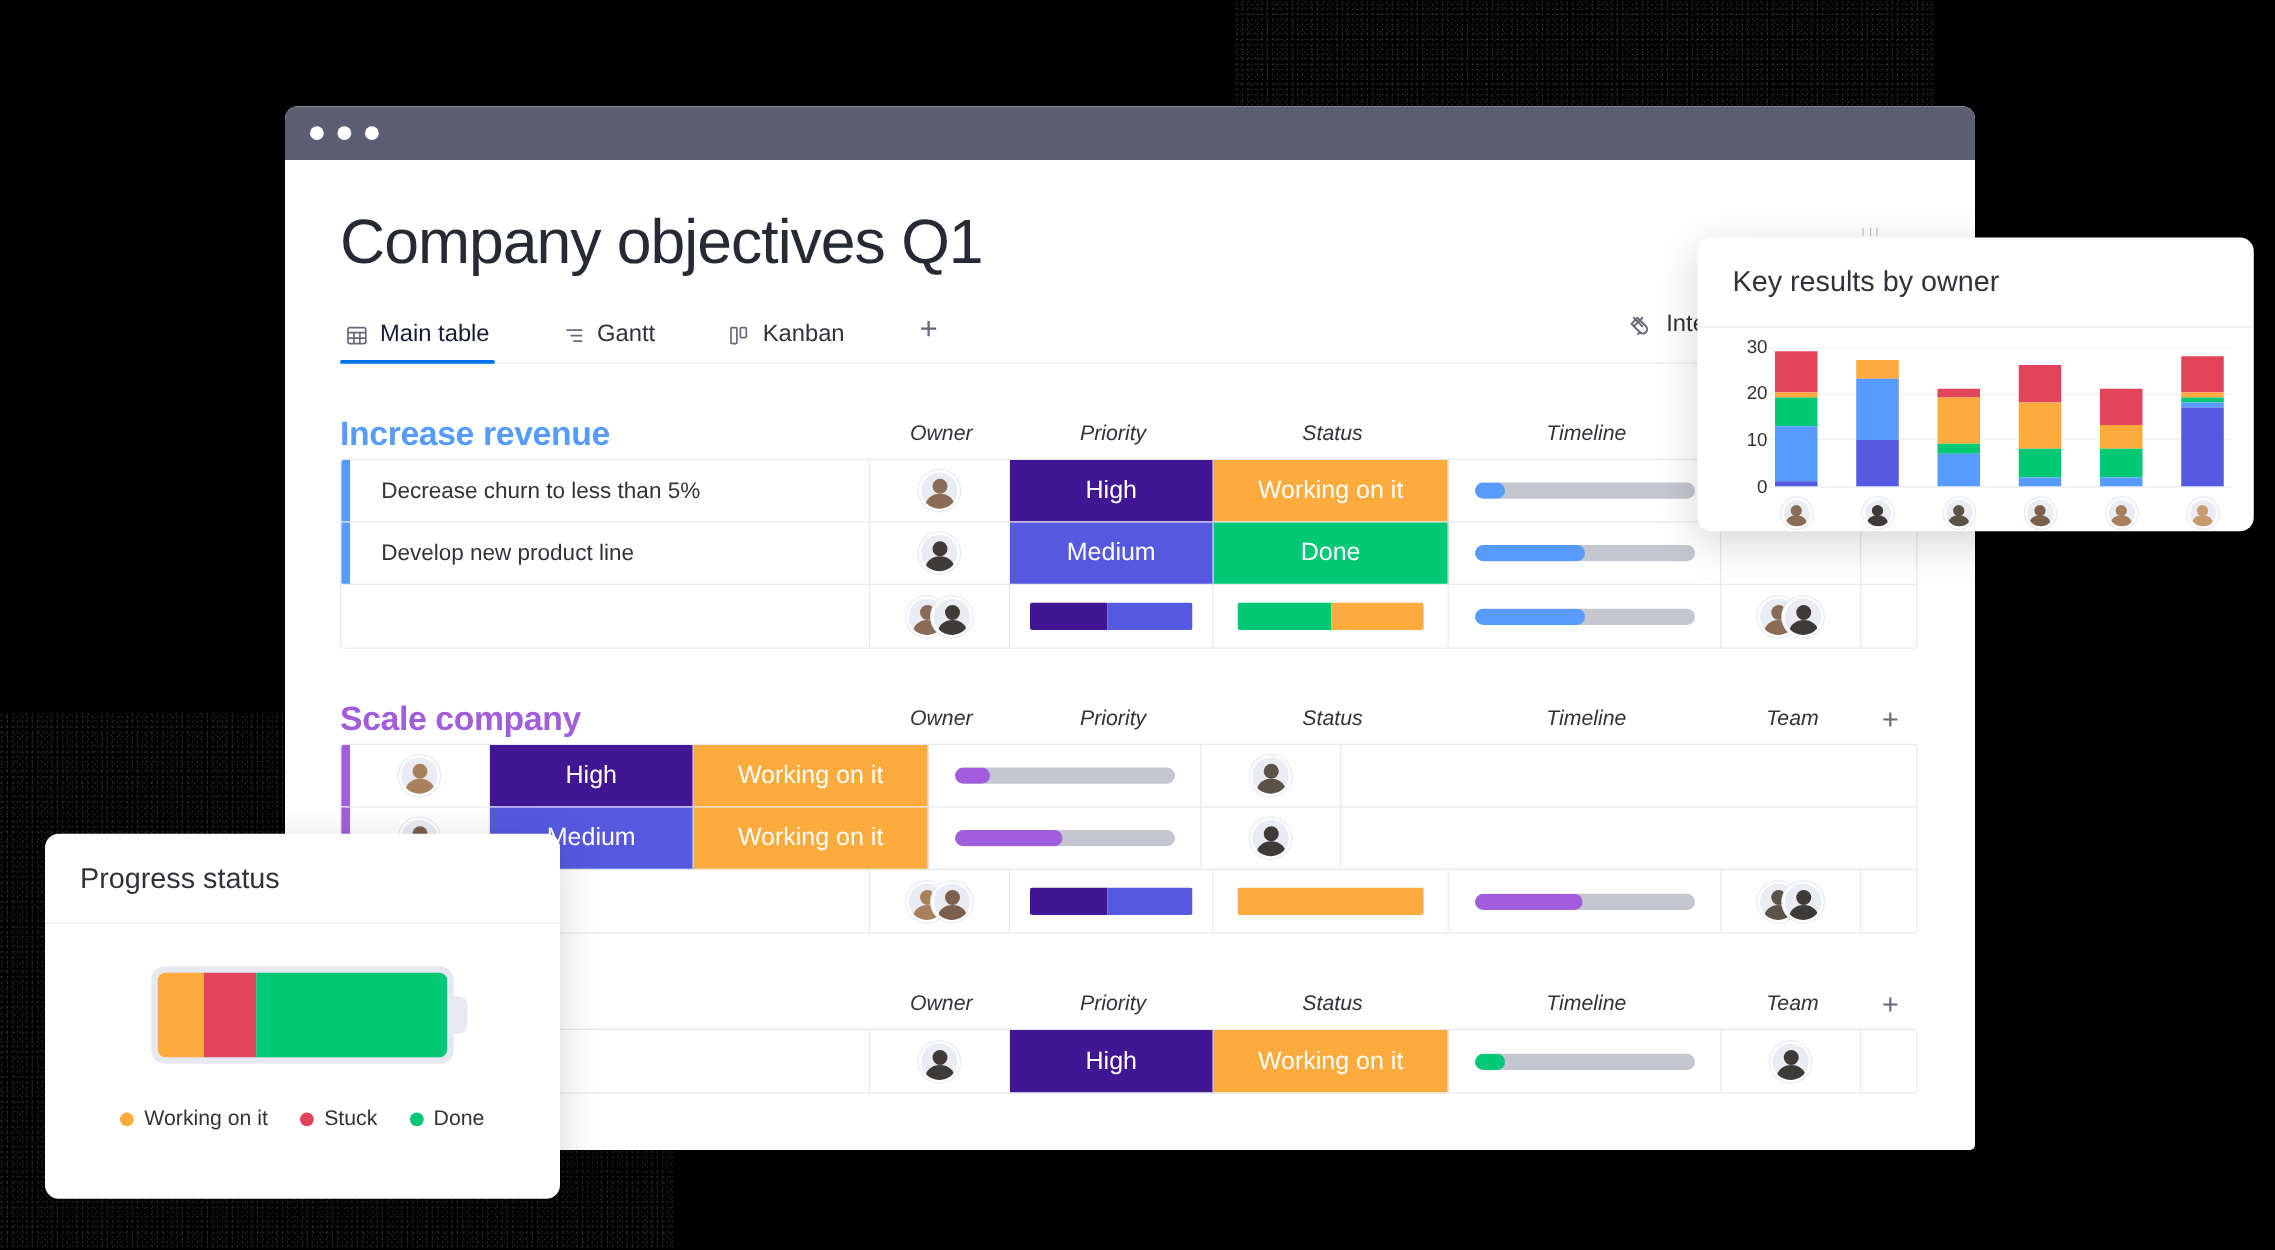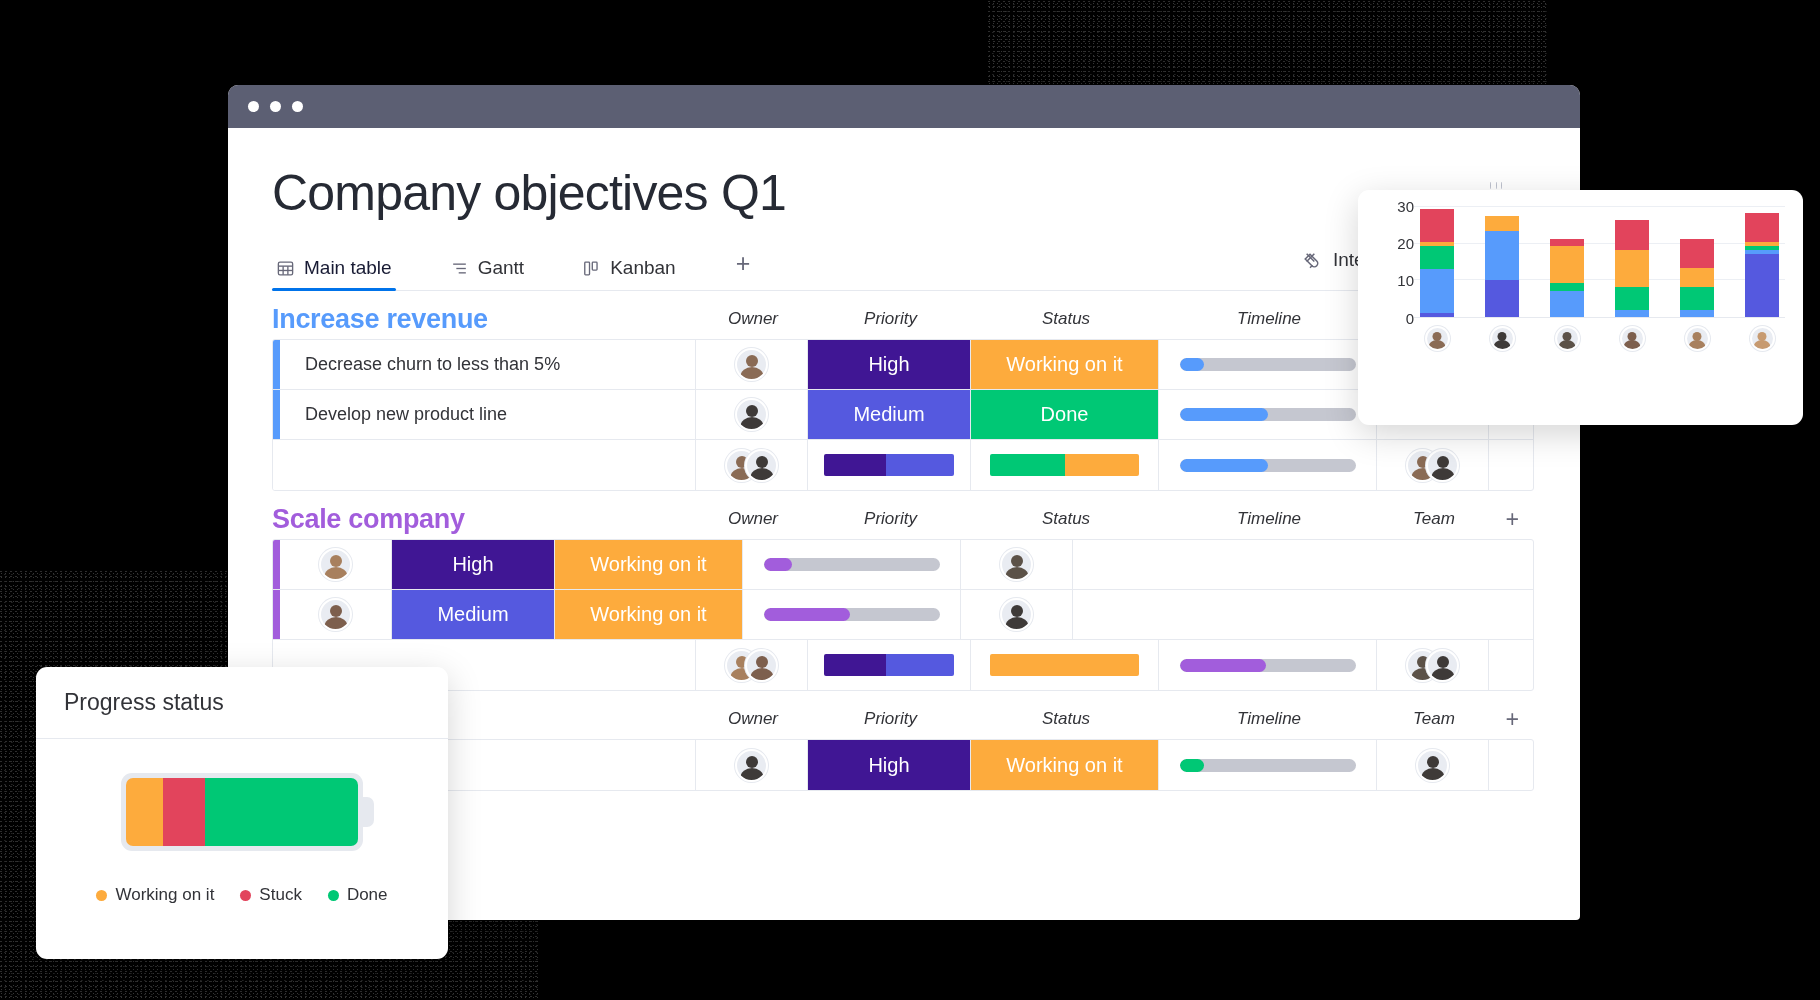--- a/index.html
+++ b/index.html
@@ -483,6 +483,7 @@
   </div>
 
   <div class="card chart-card">
+    <div class="card-head">Key results by owner</div>
     <div class="chart-body">
       <div class="plot">
         <div class="yaxis">

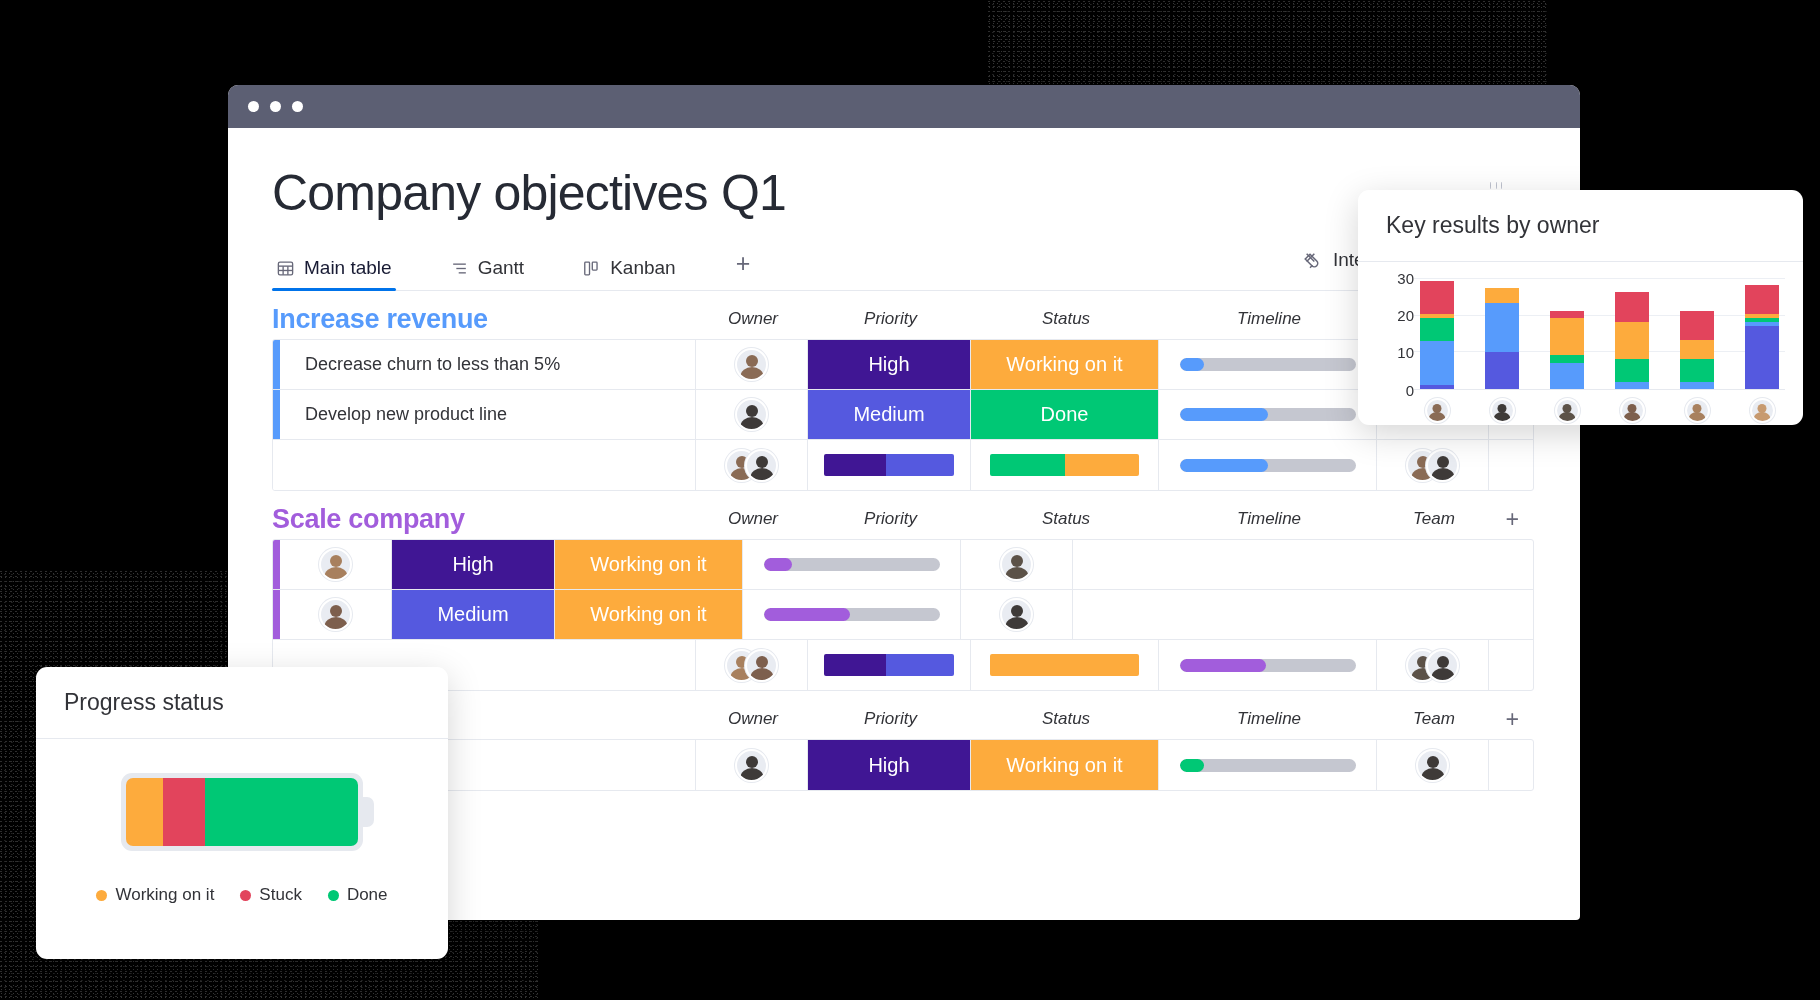--- a/index.html
+++ b/index.html
@@ -86,7 +86,7 @@
 
   
   .board { padding-right: 46px; }
-  .grp { margin-top: 8px; }
+  .grp { margin-top: 36px; }
   .grp-head { display: flex; align-items: center; height: 40px; }
   .grp-title { font-size: 27px; font-weight: 600; letter-spacing: -.3px; }
   .grp-cols { margin-left: auto; display: flex; align-items: center; font-style: italic; }

